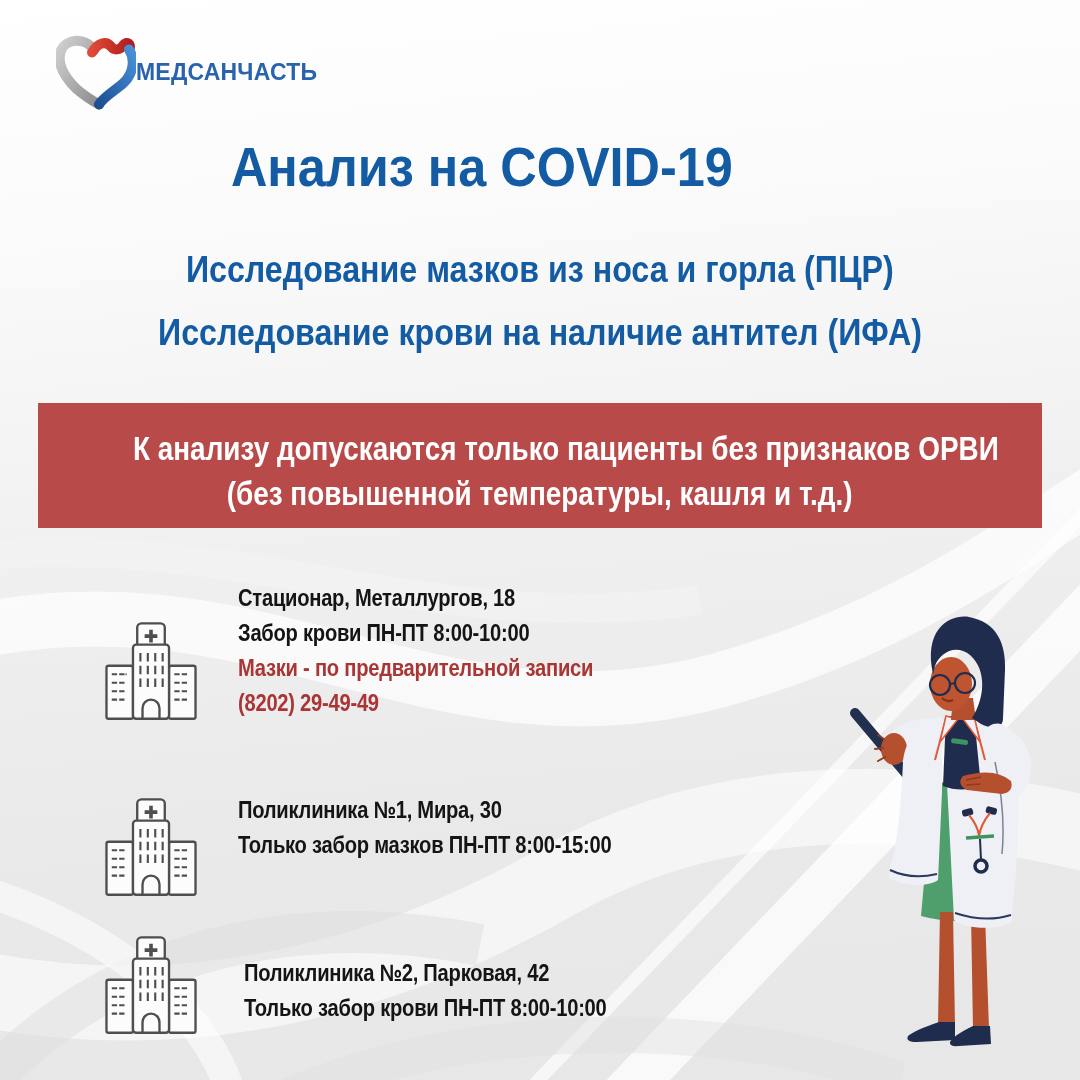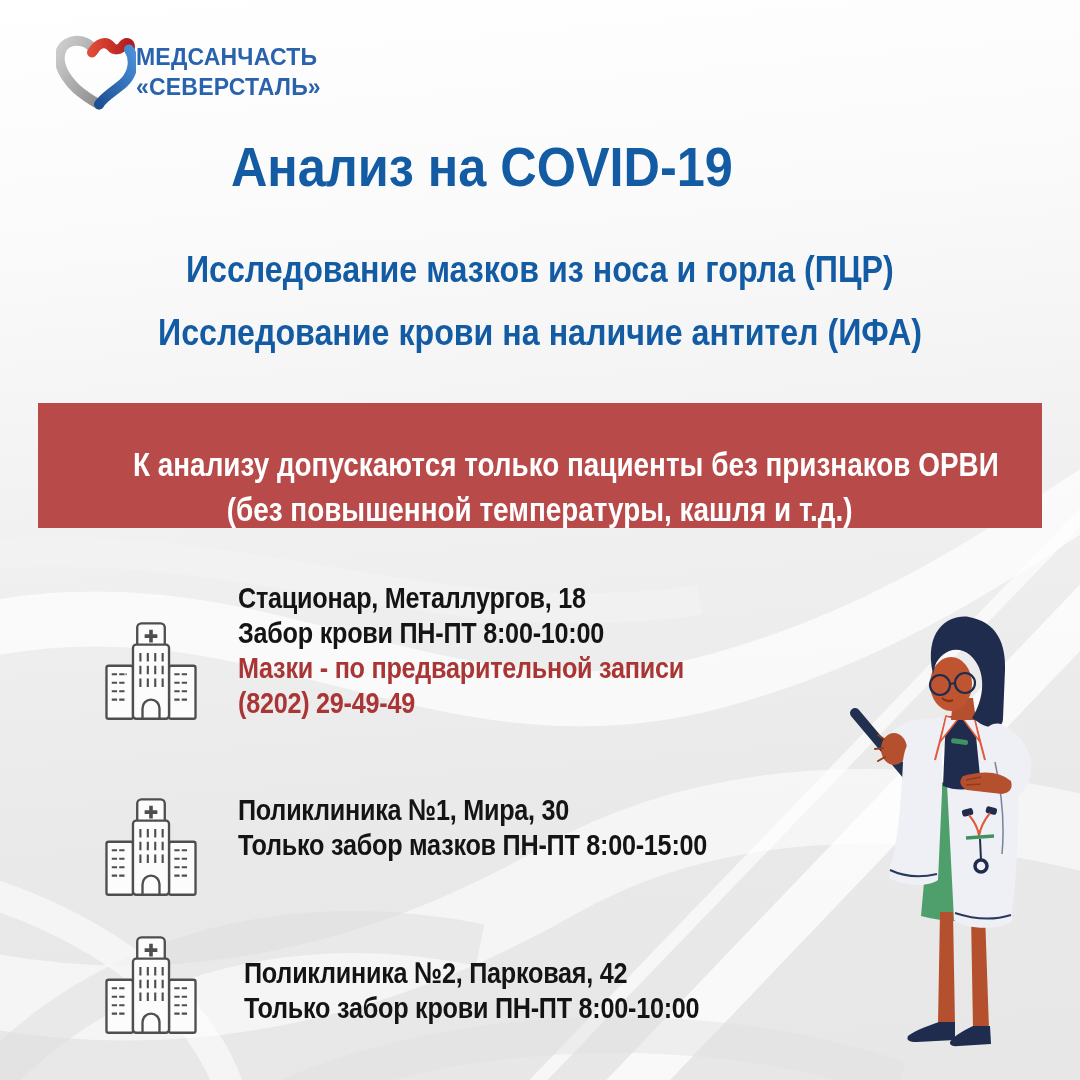--- a/index.html
+++ b/index.html
@@ -70,7 +70,6 @@
     </svg>
     <div class="logo-txt">
       <div>МЕДСАНЧАСТЬ</div>
-      <div>«СЕВЕРСТАЛЬ»</div>
     </div>
   </div>
 

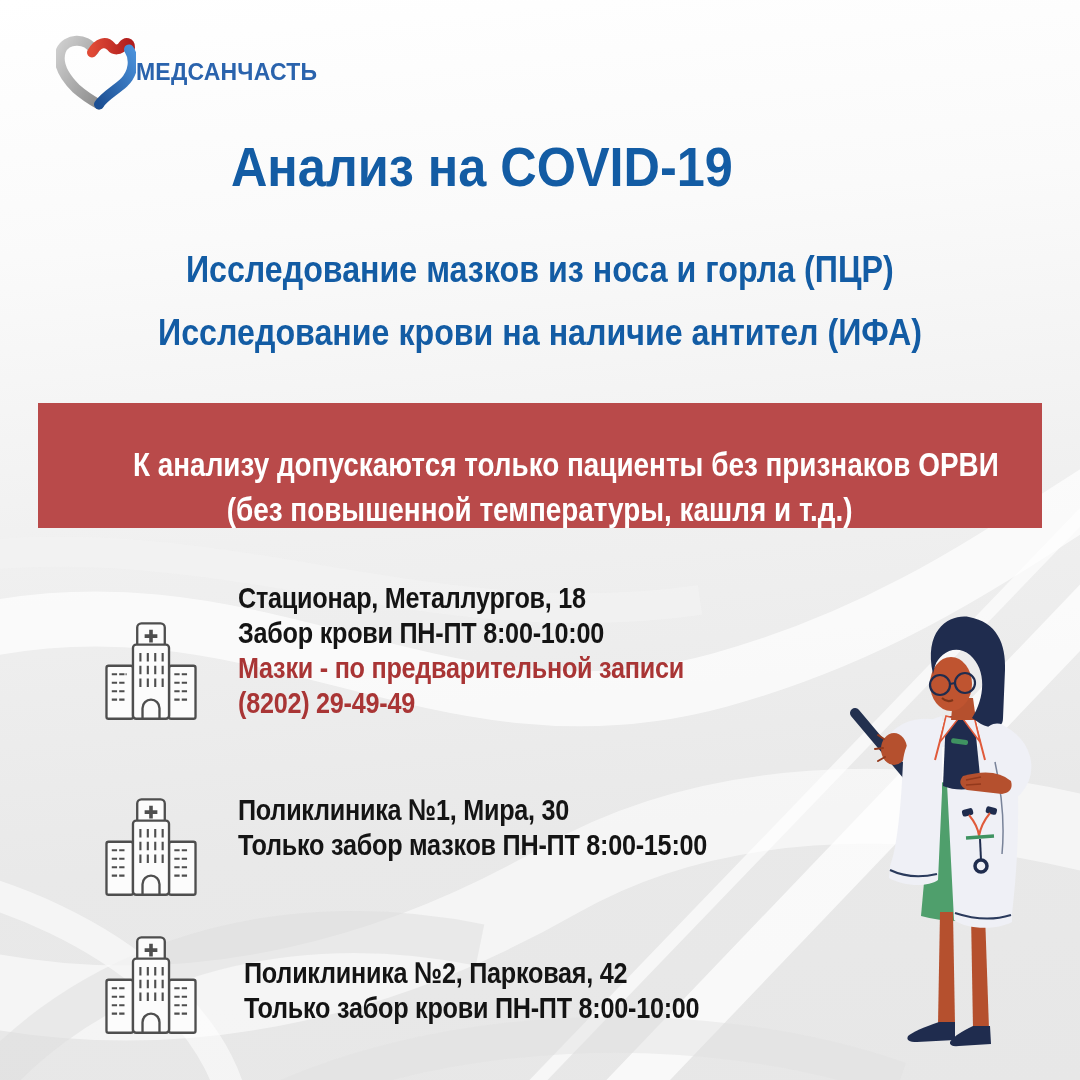--- a/index.html
+++ b/index.html
@@ -19,7 +19,7 @@
   .sub1{top:247px}.sub2{top:310px}
   
   .banner{left:38px;top:403px;width:1004px;height:125px;box-sizing:border-box;
-    background:#b94a4a;color:#ffffff;text-align:center;font-size:34px;line-height:45px;padding-top:39px;}
+    background:#b94a4a;color:#ffffff;text-align:center;font-size:34px;line-height:45px;padding-top:23px;}
   
   .cnL{display:inline-block;transform:scaleX(.84);transform-origin:0 50%;white-space:nowrap;}
   .cnC{display:inline-block;transform:scaleX(.87);transform-origin:50% 50%;white-space:nowrap;}

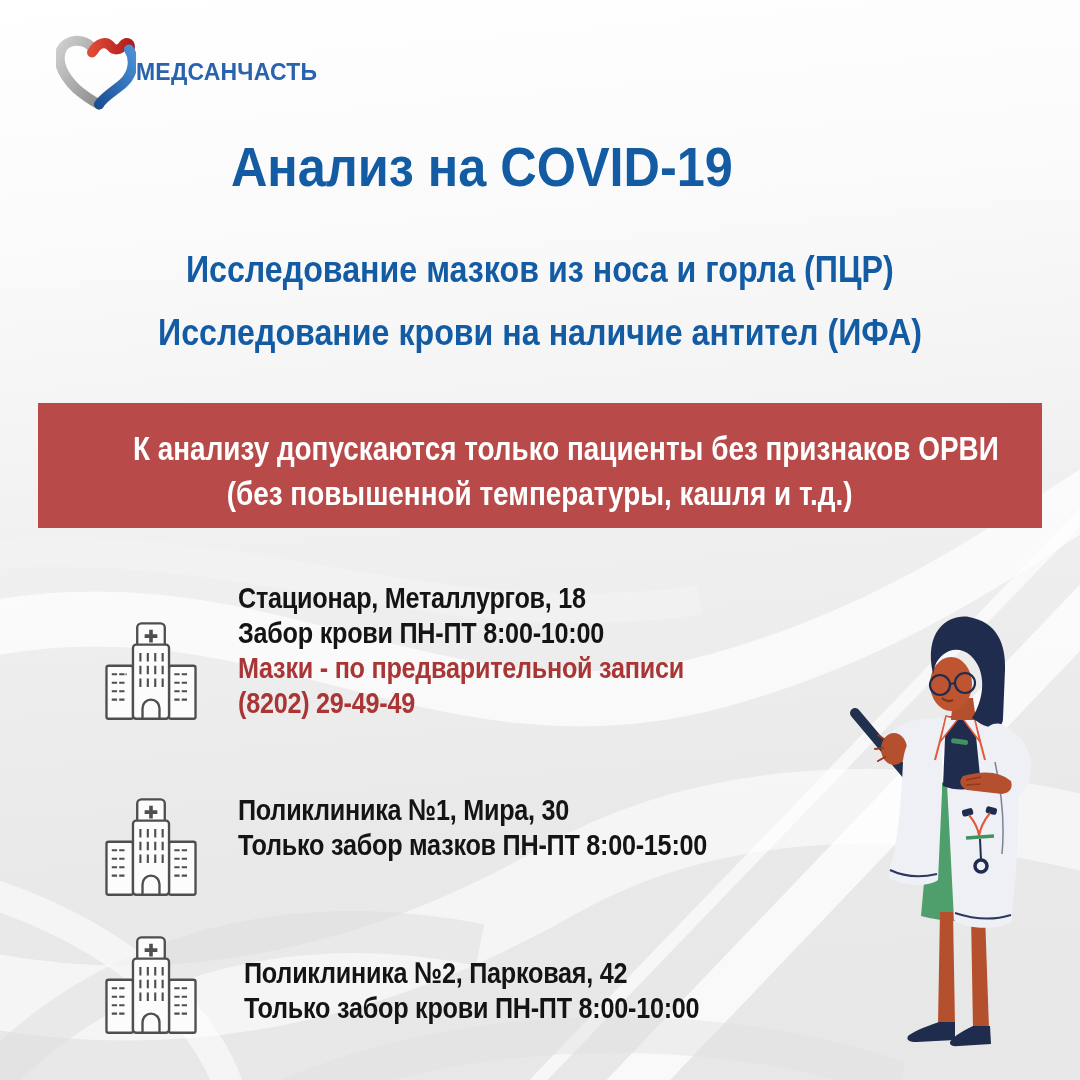--- a/index.html
+++ b/index.html
@@ -27,7 +27,7 @@
   
   .loc-icon{left:98px;width:106px;height:106px;}
   .i1{top:617px}.i2{top:793px}.i3{top:931px}
-  .loc-text{left:238px;color:#141414;font-size:30px;line-height:35px;letter-spacing:-.3px;}
+  .loc-text{left:238px;color:#141414;font-size:24px;line-height:35px;letter-spacing:-.3px;}
   .t1{top:580px}.t2{top:792px}.t3{top:955px;left:244px;}
   .red{color:#a93535;}
   .doctor{left:845px;top:612px;width:210px;height:450px;}

